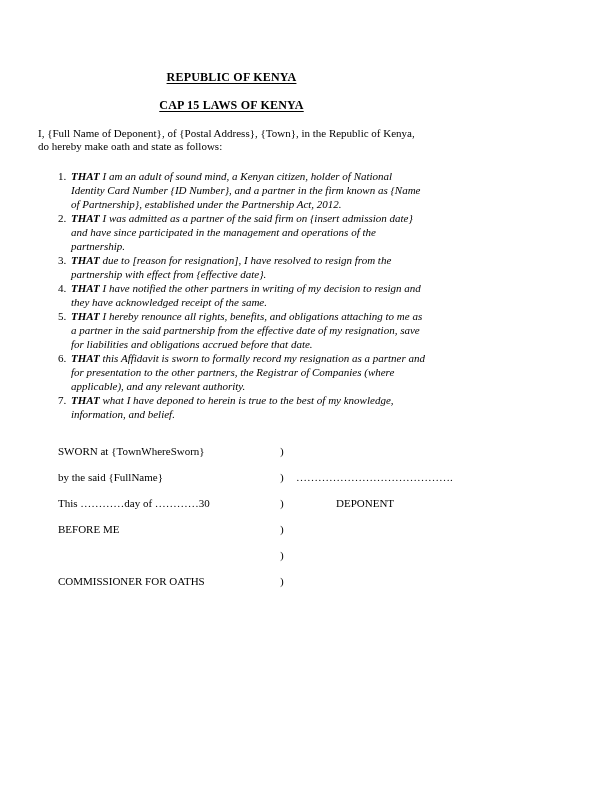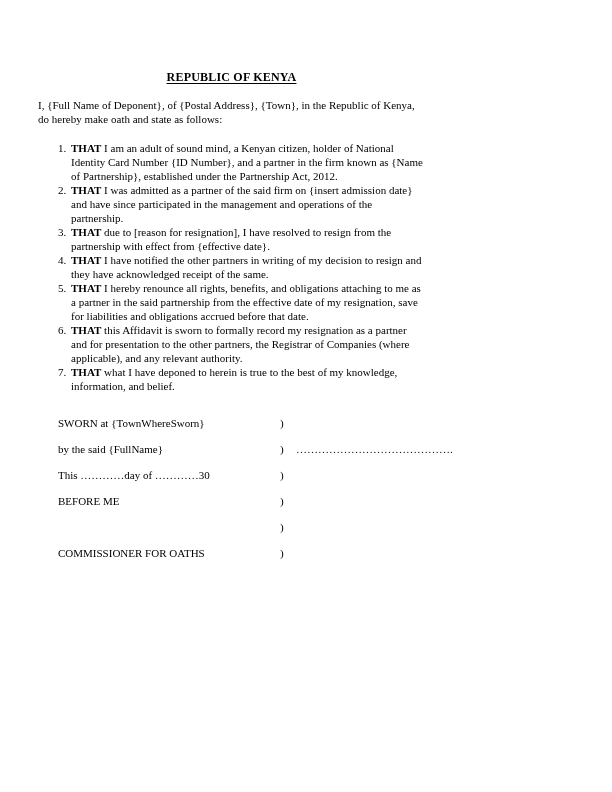--- a/index.html
+++ b/index.html
@@ -77,6 +77,7 @@
 <div class="page">
 
   <div class="heading">REPUBLIC OF KENYA</div>
+  <div class="heading">CAP 15 LAWS OF KENYA</div>
 
   <p class="intro">I, {Full Name of Deponent}, of {Postal Address}, {Town}, in the Republic of Kenya, do hereby make oath and state as follows:</p>
 

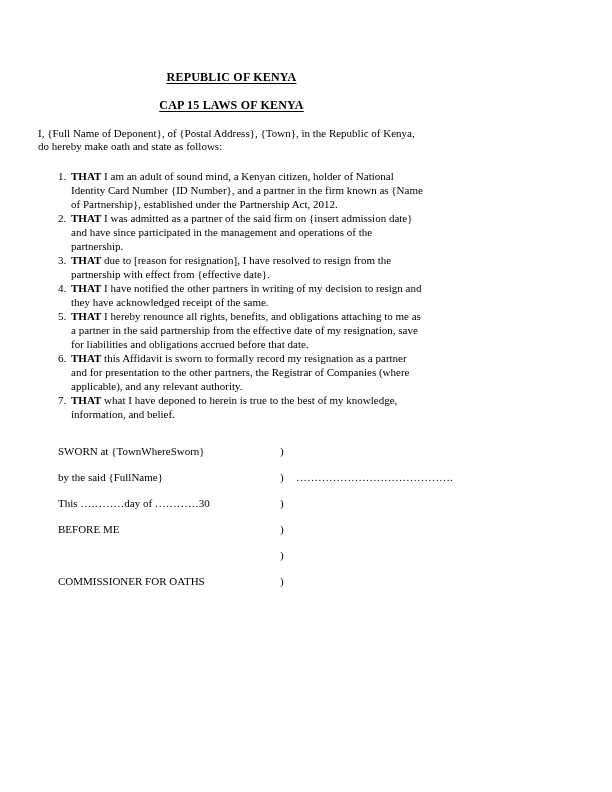--- a/index.html
+++ b/index.html
@@ -48,6 +48,7 @@
   }
   .clause-text {
     flex: 1;
+    font-style: italic;
   }
   .clause-lead {
     font-weight: bold;

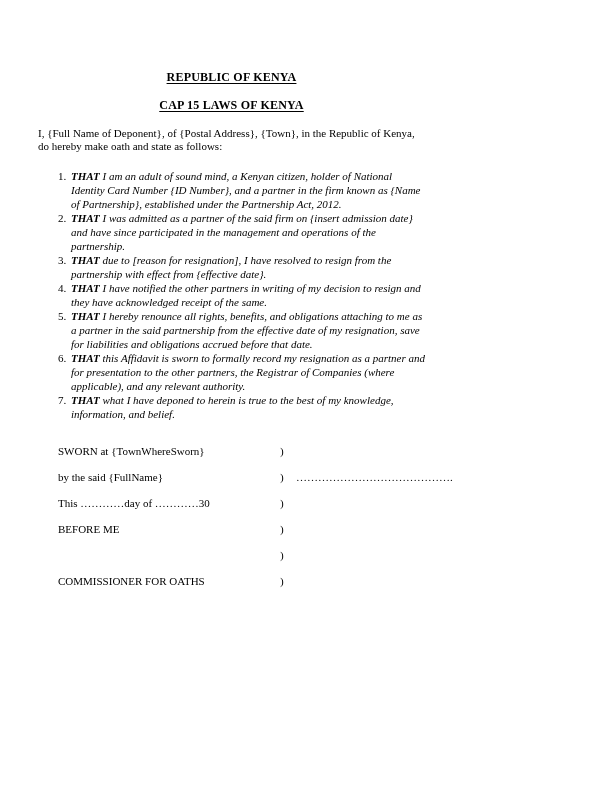--- a/index.html
+++ b/index.html
@@ -127,6 +127,7 @@
     <div class="jurat-row jurat-row-date">
       <span class="jurat-label">This …………day of …………30</span>
       <span class="jurat-paren">)</span>
+      <span class="jurat-right">DEPONENT</span>
     </div>
     <div class="jurat-row bold-label">
       <span class="jurat-label">BEFORE ME</span>

